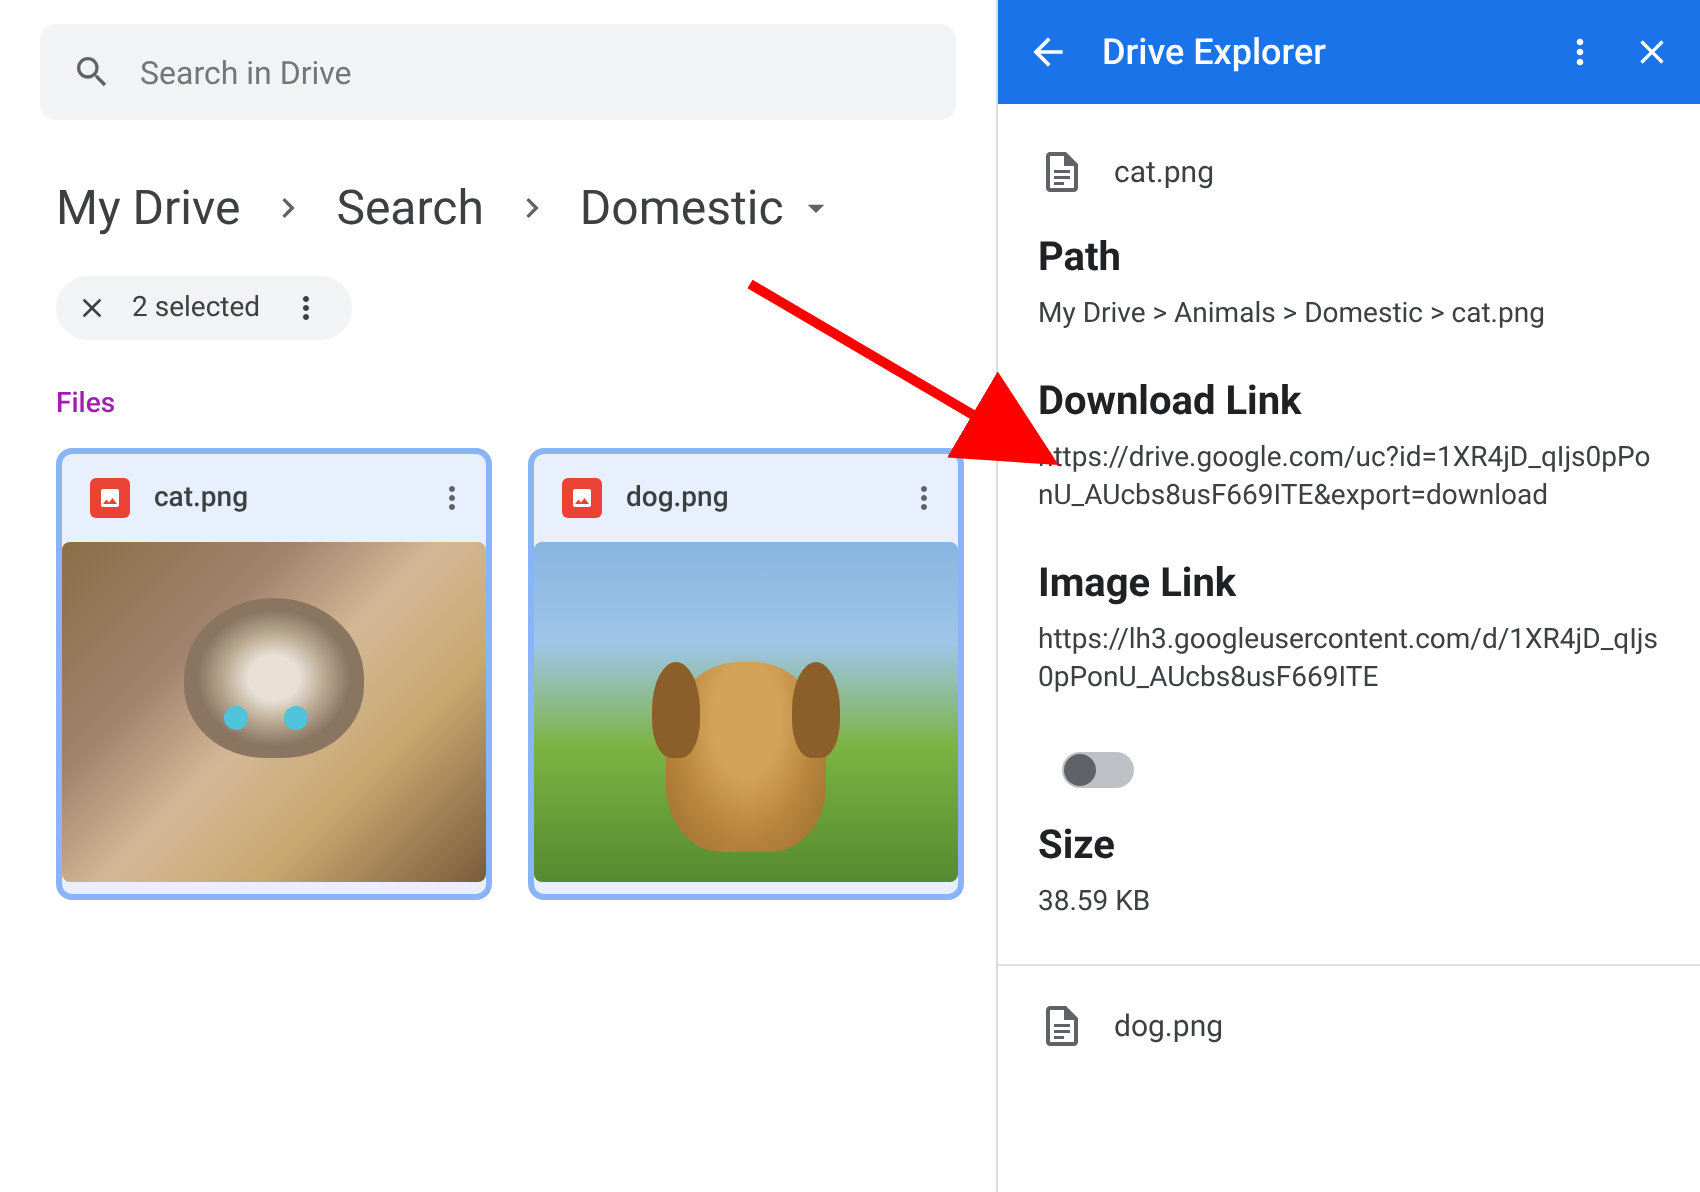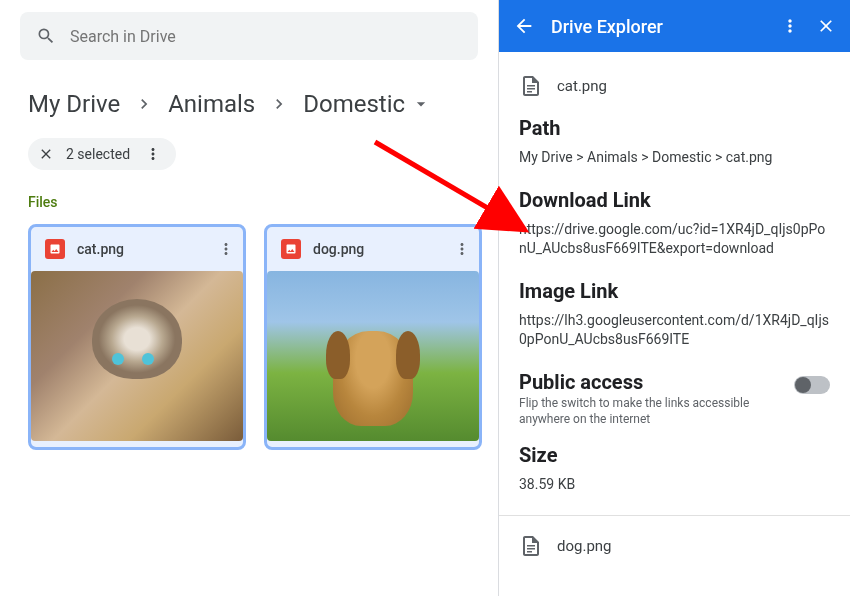--- a/index.html
+++ b/index.html
@@ -336,7 +336,7 @@
     <svg class="breadcrumb-sep" width="20" height="20" viewBox="0 0 24 24" fill="#5f6368">
         <path d="M10 6L8.59 7.41 13.17 12l-4.58 4.59L10 18l6-6z"></path>
       </svg>
-    <span class="breadcrumb-item">Animals</span>
+    <span class="breadcrumb-item">Search</span>
     <svg class="breadcrumb-sep" width="20" height="20" viewBox="0 0 24 24" fill="#5f6368">
         <path d="M10 6L8.59 7.41 13.17 12l-4.58 4.59L10 18l6-6z"></path>
       </svg>

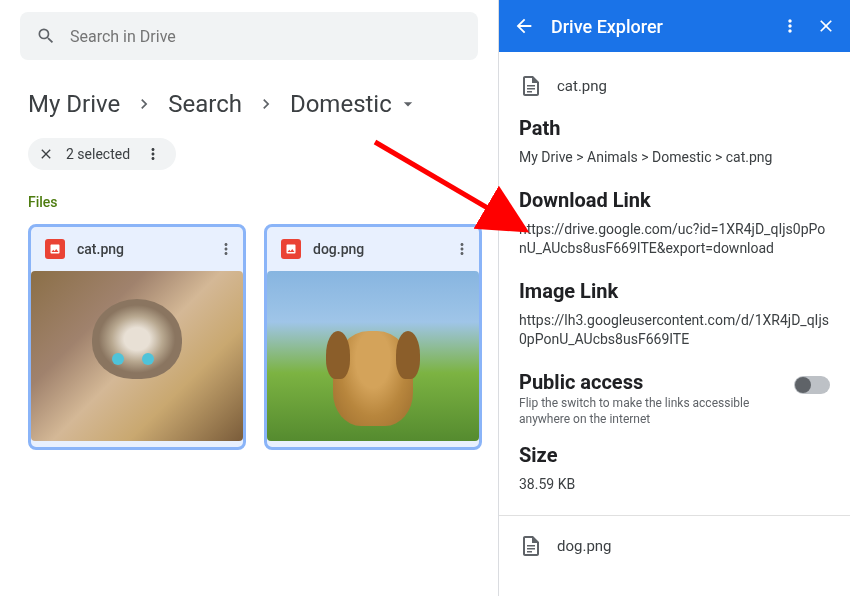--- a/index.html
+++ b/index.html
@@ -97,7 +97,7 @@
     }
     .files-heading {
       font-size: 14px;
-      color: #4d7c0f;
+      color: #a21caf;
       margin: 24px 0 14px 28px;
       font-weight: 500;
     }

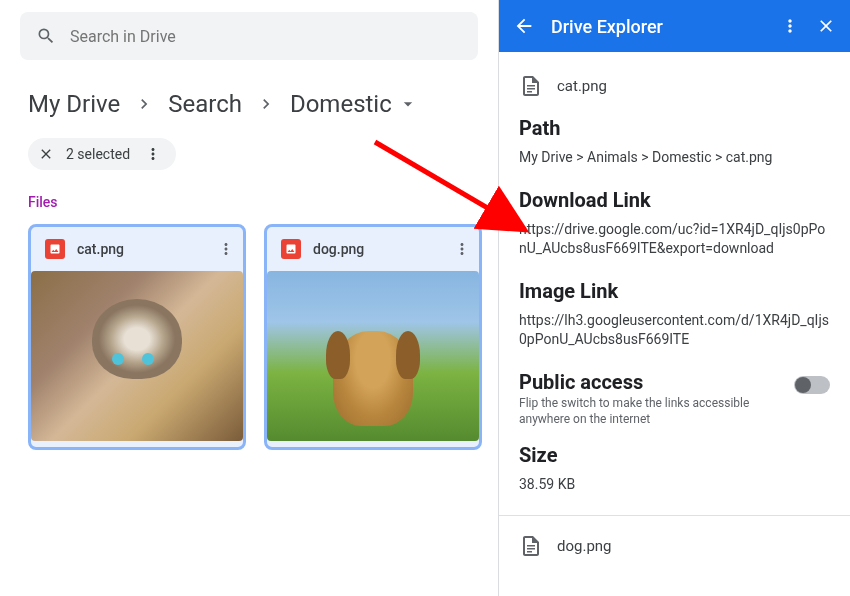--- a/index.html
+++ b/index.html
@@ -431,10 +431,6 @@
     <div class="field-value">https://lh3.googleusercontent.com/d/1XR4jD_qIjs0pPonU_AUcbs8usF669ITE</div>
 
     <div class="access-row">
-      <div class="access-text">
-        <div class="field-label" style="margin-bottom:0">Public access</div>
-        <div class="access-sub">Flip the switch to make the links accessible anywhere on the internet</div>
-      </div>
       <div class="toggle"></div>
     </div>
 

